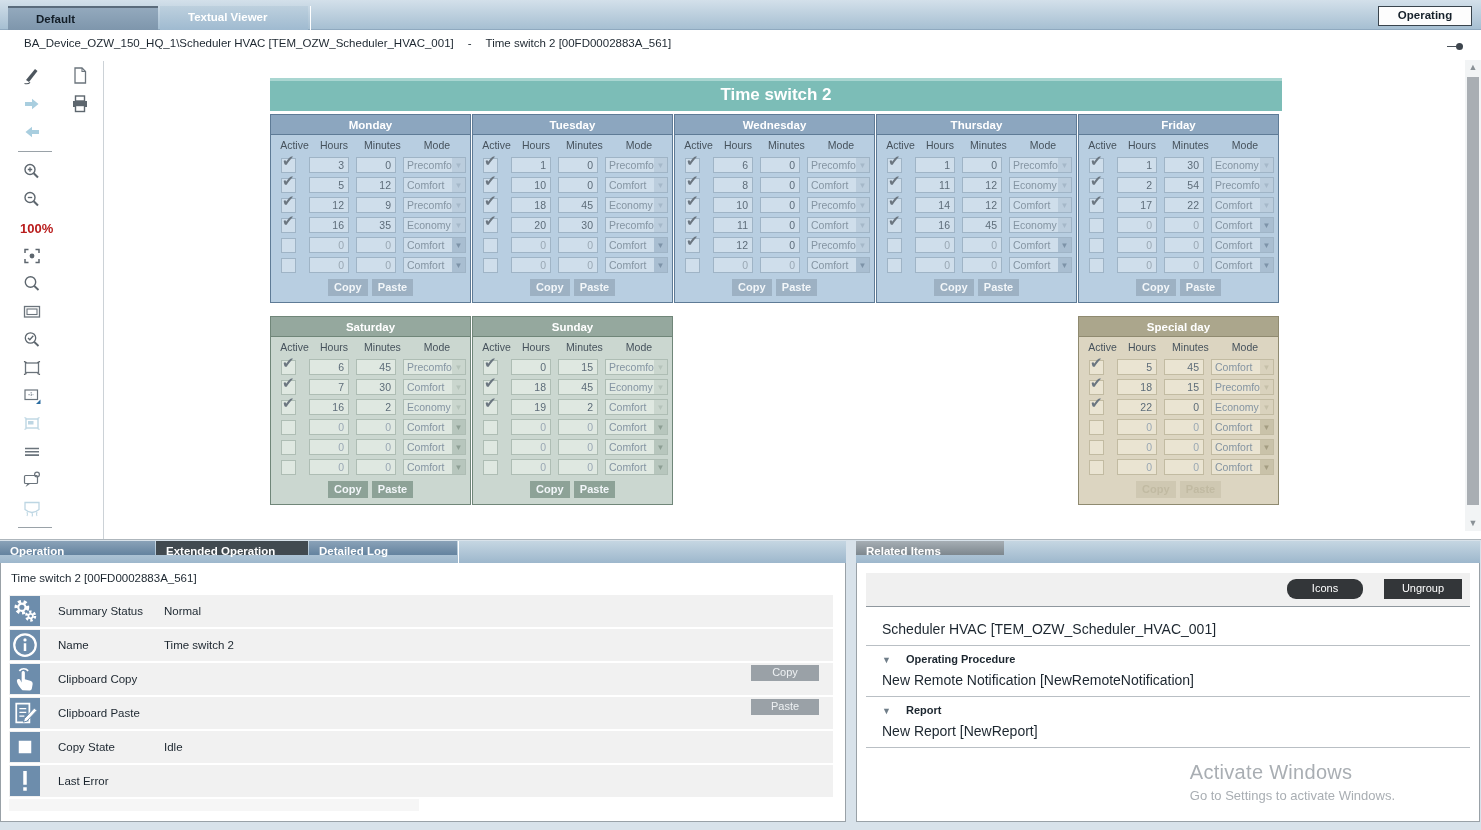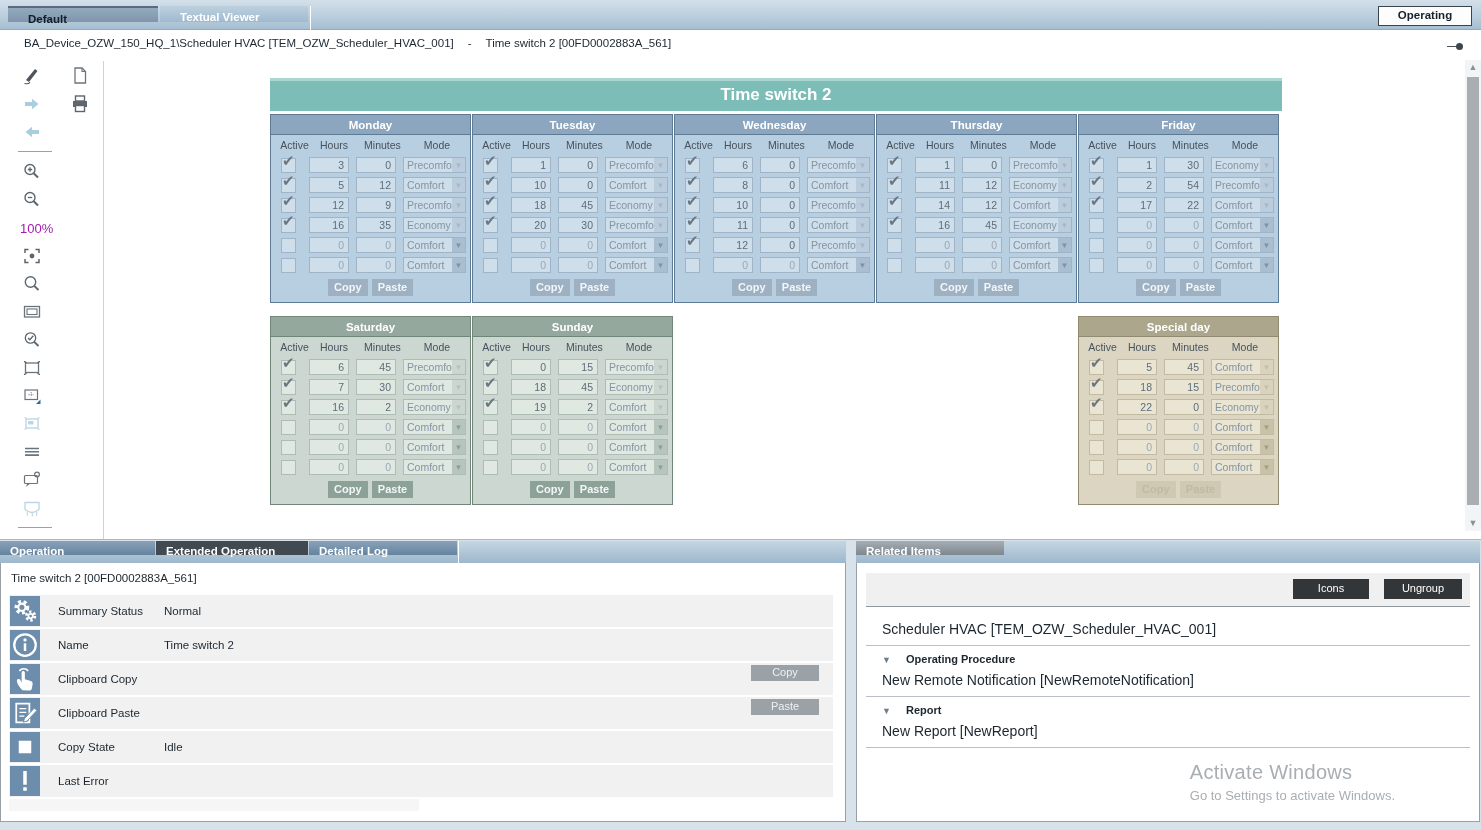--- a/index.html
+++ b/index.html
@@ -13,7 +13,7 @@
   #top-region { position:absolute; left:0; top:0; width:1481px; height:540px; background:#fff; border-bottom:1px solid #aeb6bc; }
   .tabbar { position:absolute; left:0; top:0; width:100%; height:30px;
     background:linear-gradient(#d3e0ea,#a6bfd2); border-bottom:1px solid #8fa9bf; }
-  .tab { position:absolute; top:6px; height:16px; font-size:11.5px; font-weight:bold; padding:5px 20px 0; cursor:default; }
+  .tab { position:absolute; top:6px; height:24px; font-size:11.5px; font-weight:bold; padding:5px 28px 0; cursor:default; }
   .tab-default { left:8px; width:150px; background:linear-gradient(#93a9bd,#7e96ac); color:#121d27; border-top:2px solid #5a6b7b; }
   .tab-textual { left:160px; width:148px; background:linear-gradient(#bdd0de,#9fbad0); color:#fff; }
   .tab-sep { position:absolute; left:310px; top:6px; width:1px; height:24px; background:#fff; }

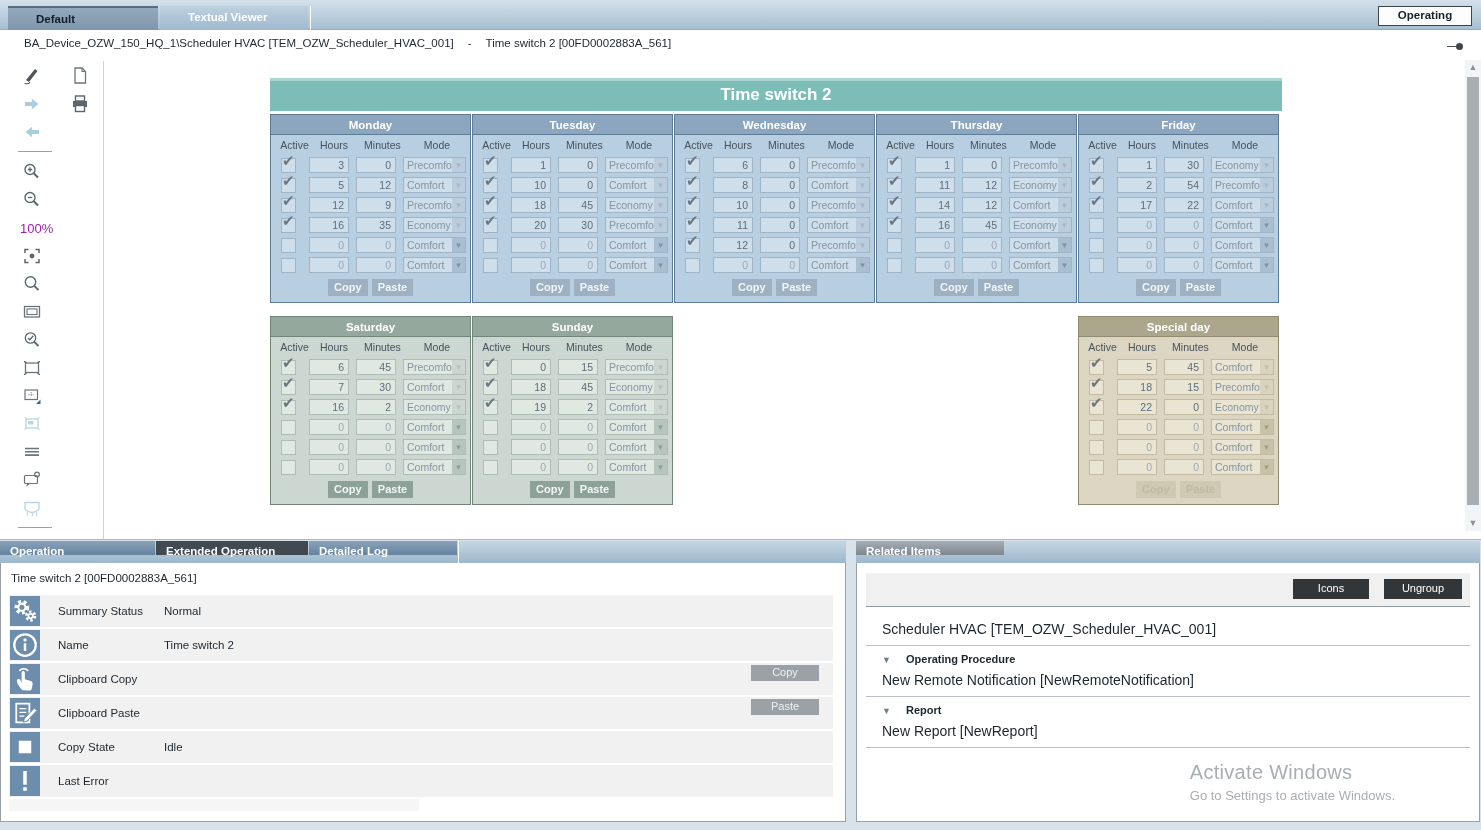--- a/index.html
+++ b/index.html
@@ -32,7 +32,7 @@
   .tb-row { display:flex; gap:24px; padding-left:20px; margin-bottom:6px; align-items:center; min-height:22px; }
   .tb-icon { width:24px; height:22px; }
   .tb-icon svg { width:24px; height:22px; display:block; }
-  .tb-zoom { font-size:13px; font-weight:normal; color:#a21caf; }
+  .tb-zoom { font-size:13px; font-weight:bold; color:#b91c1c; }
   .tb-divider { width:34px; height:1px; background:#9aa2a8; margin:8px 0 9px 18px; }
 
   .canvas { position:absolute; left:105px; top:0; right:17px; bottom:0; background:#fff; }

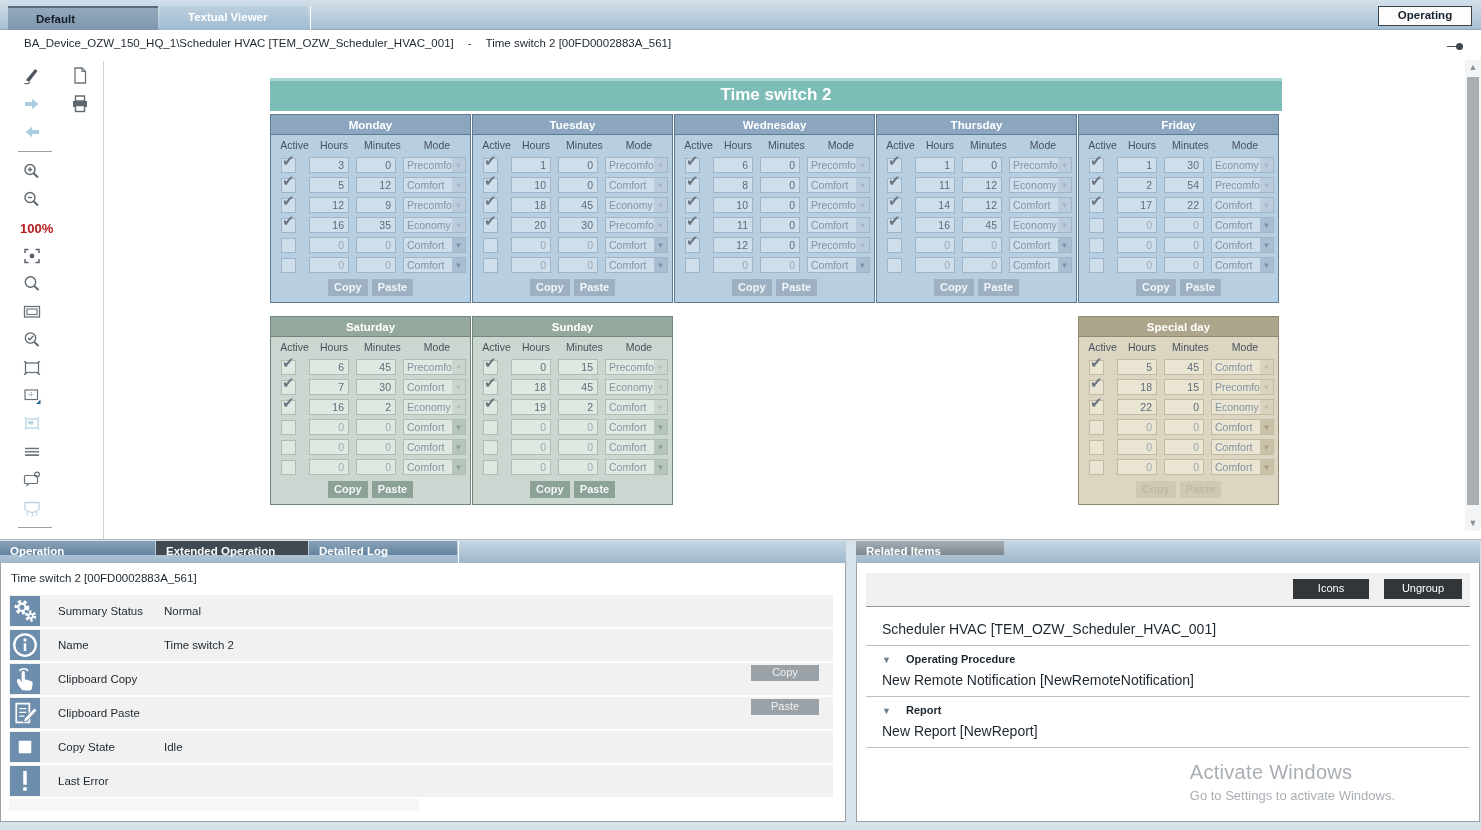--- a/index.html
+++ b/index.html
@@ -96,7 +96,7 @@
 
   .ri-toolstrip { position:relative; margin:10px 9px 0 9px; height:34px; background:#f0f0f0; border-bottom:1px solid #8f979e; }
   .ri-btn { position:absolute; top:6px; height:20px; background:#333639; color:#fff; font-size:11px; text-align:center; line-height:19px; }
-  .ri-btn-icons { right:101px; width:76px; }
+  .ri-btn-icons { right:107px; width:76px;border-radius:9px; }
   .ri-btn-ungroup { right:8px; width:78px; }
   .ri-sections { margin:0 9px; }
   .ri-section { border-bottom:1px solid #b9bfc4; padding:7px 0 8px 16px; }

